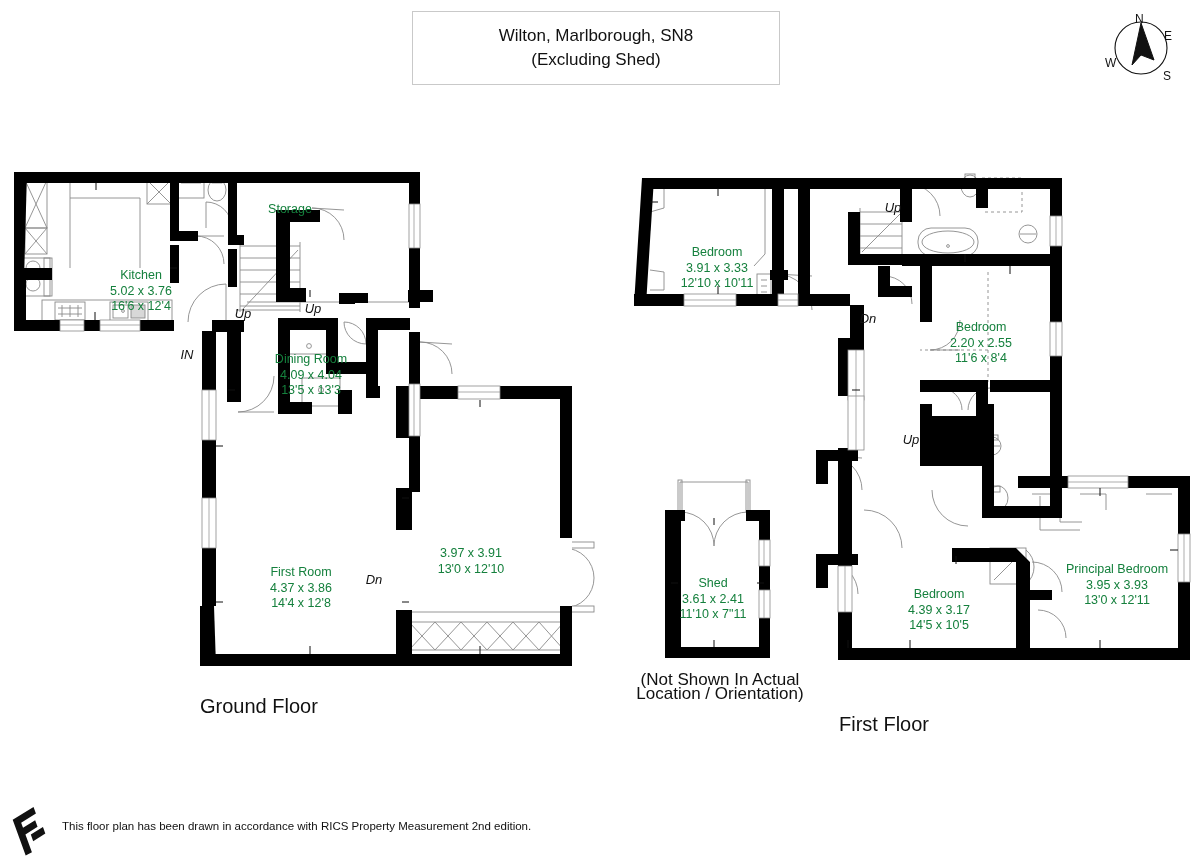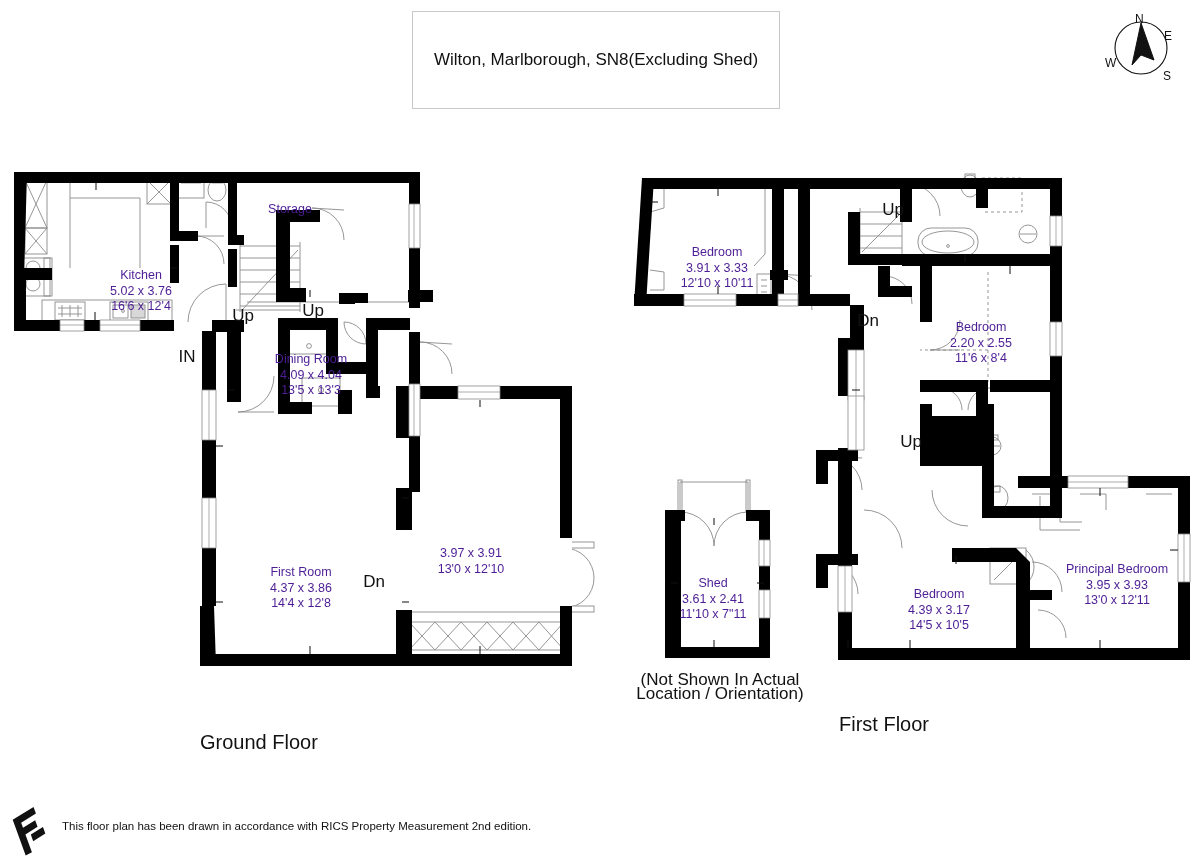--- a/index.html
+++ b/index.html
@@ -29,11 +29,11 @@
     left: 412px;
     top: 11px;
     width: 368px;
-    height: 98px;
+    height: 74px;
     border: 1px solid #c9c9c9;
     box-sizing: border-box;
     display: flex;
-    flex-direction: row;
+    flex-direction: column;
     align-items: center;
     justify-content: center;
     background: #fff;

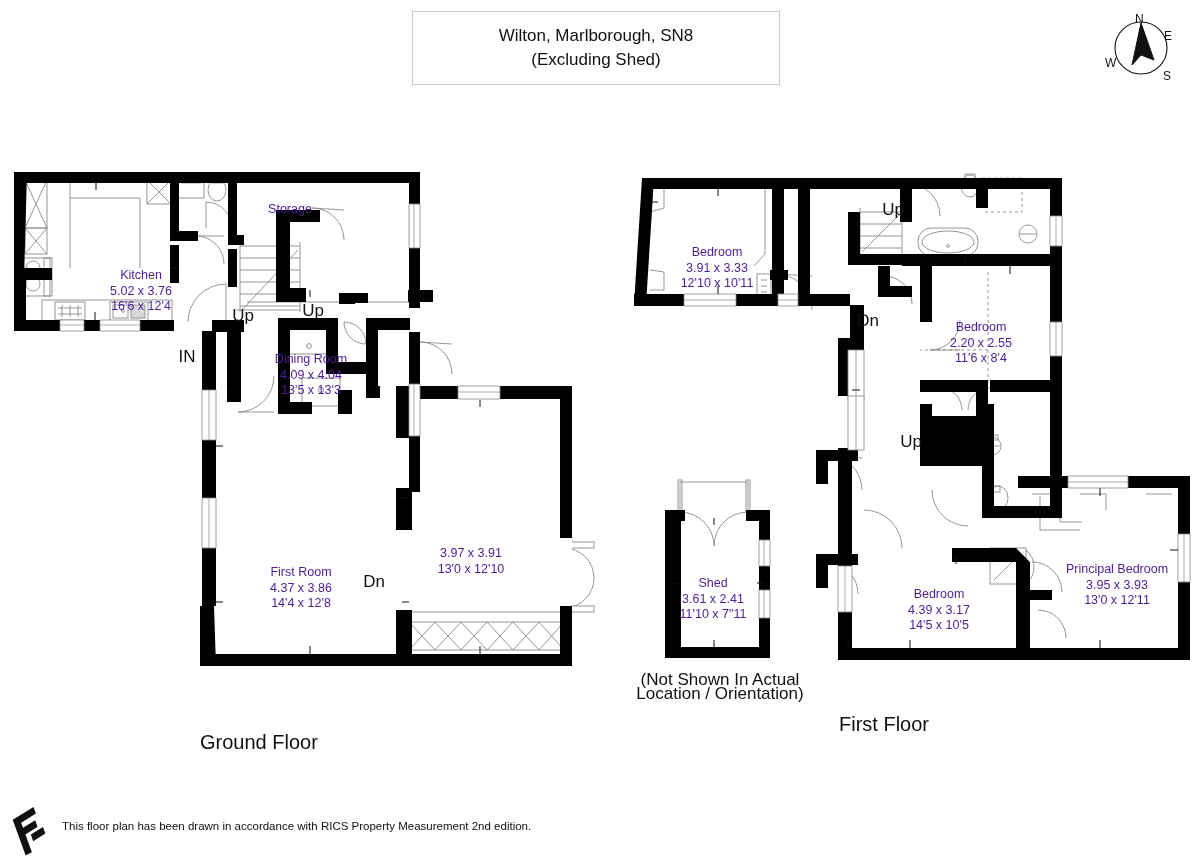--- a/index.html
+++ b/index.html
@@ -70,7 +70,7 @@
     text-align: center;
     font-size: 12.5px;
     line-height: 15.5px;
-    color: #4c1d95;
+    color: #15803d;
     white-space: nowrap;
     transform: translateX(-50%);
     pointer-events: none;

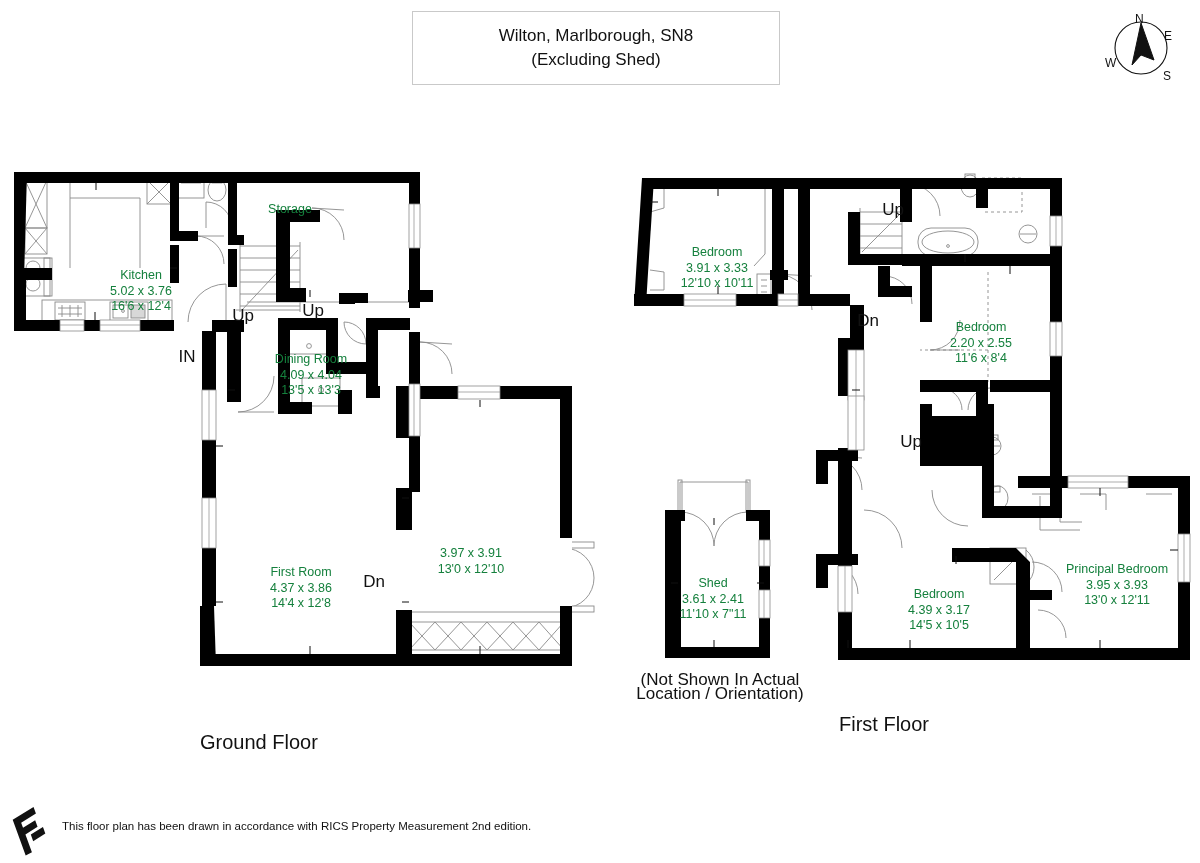--- a/index.html
+++ b/index.html
@@ -91,10 +91,11 @@
 
   .stair-tag {
     position: absolute;
-    font-size: 17px;
+    font-size: 13px;
     color: #111;
     white-space: nowrap;
     transform: translateX(-50%);
+    font-style: italic;
   }
 
   

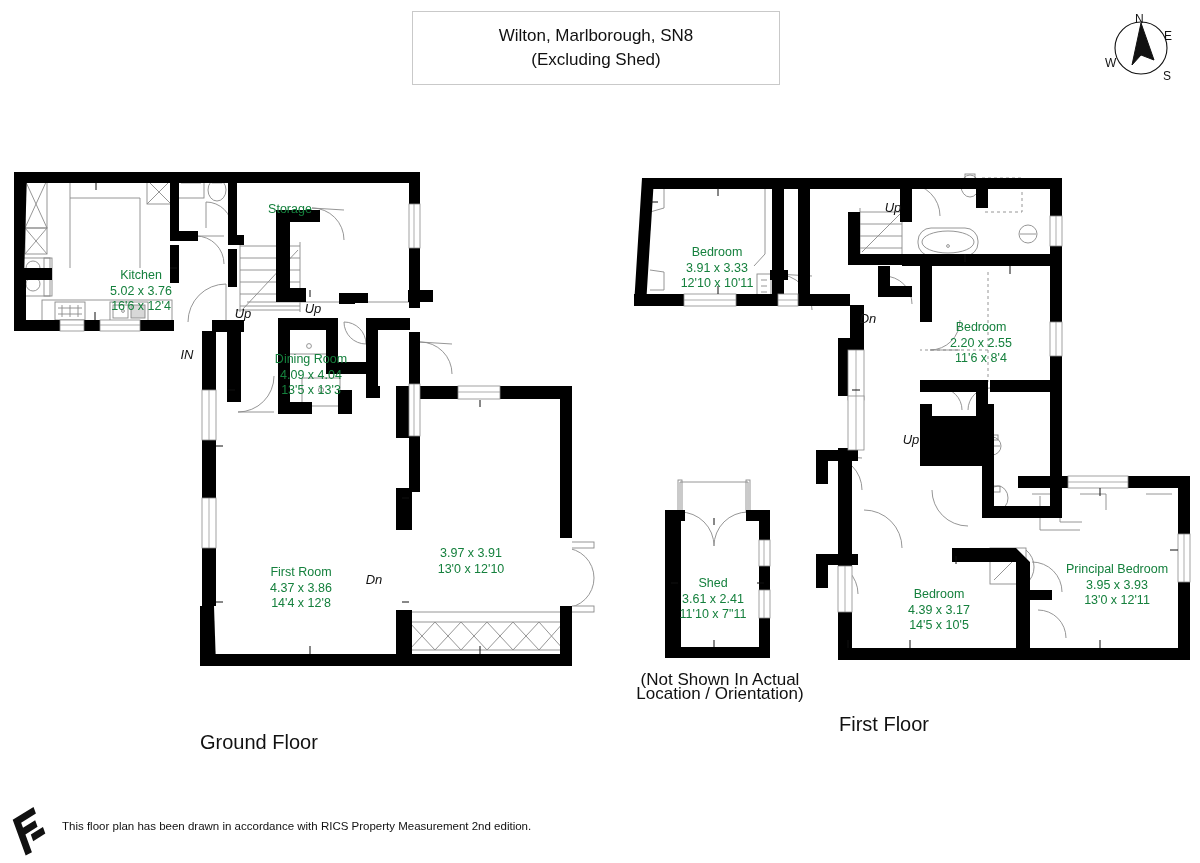--- a/index.html
+++ b/index.html
@@ -61,7 +61,7 @@
     color: #111;
     white-space: nowrap;
   }
-  #ground-floor-label { left: 200px; top: 695px; margin-top: 36px; }
+  #ground-floor-label { left: 200px; top: 695px; }
   #first-floor-label  { left: 839px; top: 695px; margin-top: 18px; }
 
   

